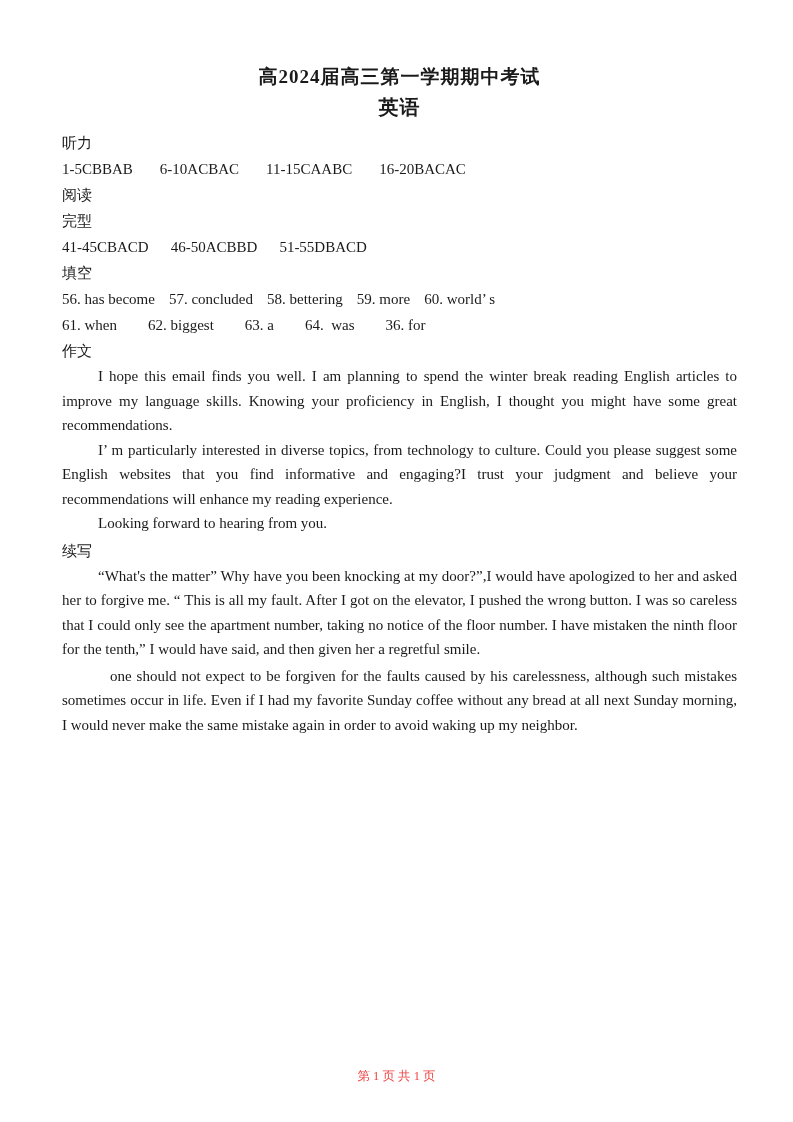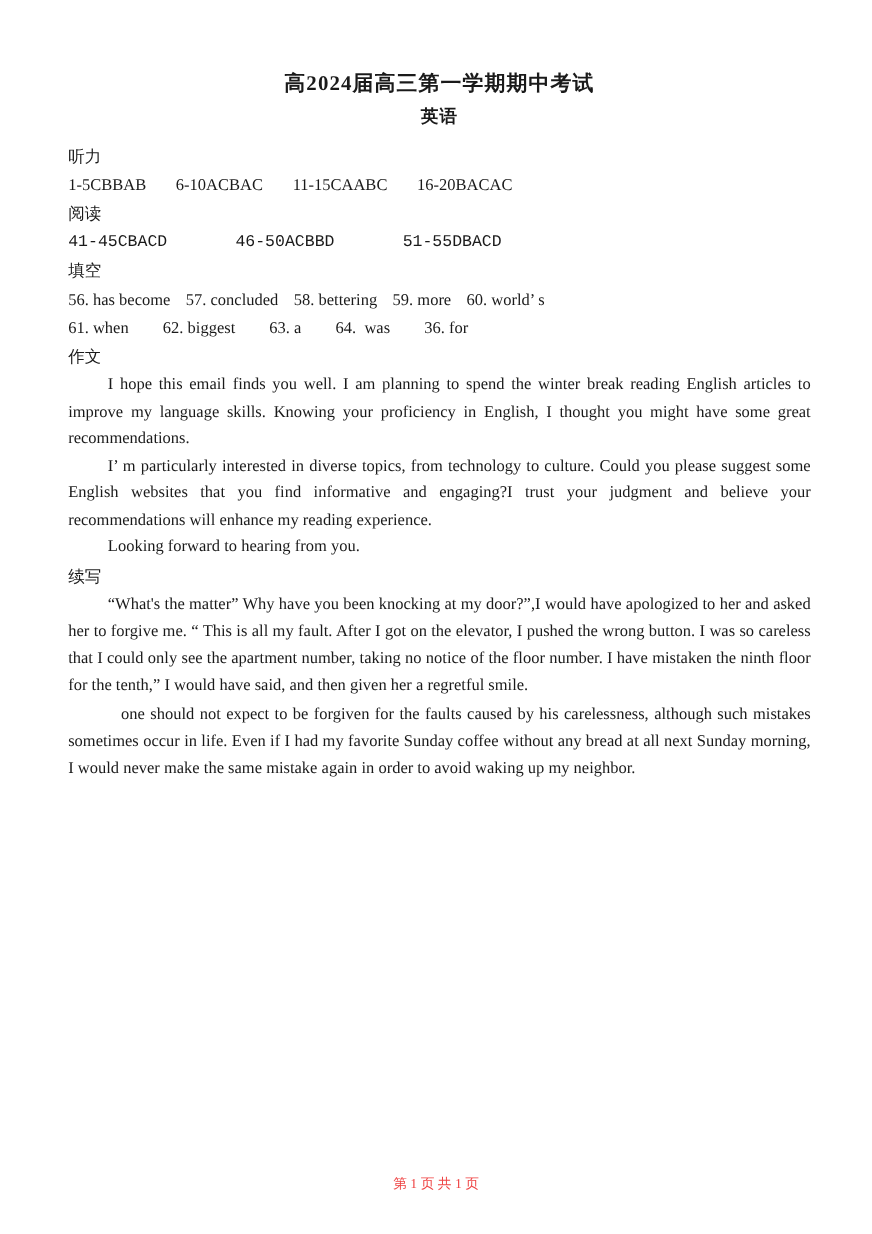--- a/index.html
+++ b/index.html
@@ -26,7 +26,7 @@
   }
   .doc-subtitle {
     margin: 0 0 8px 0;
-    font-size: 16px;
+    font-size: 20px;
     font-weight: bold;
     text-align: center;
     line-height: 30px;

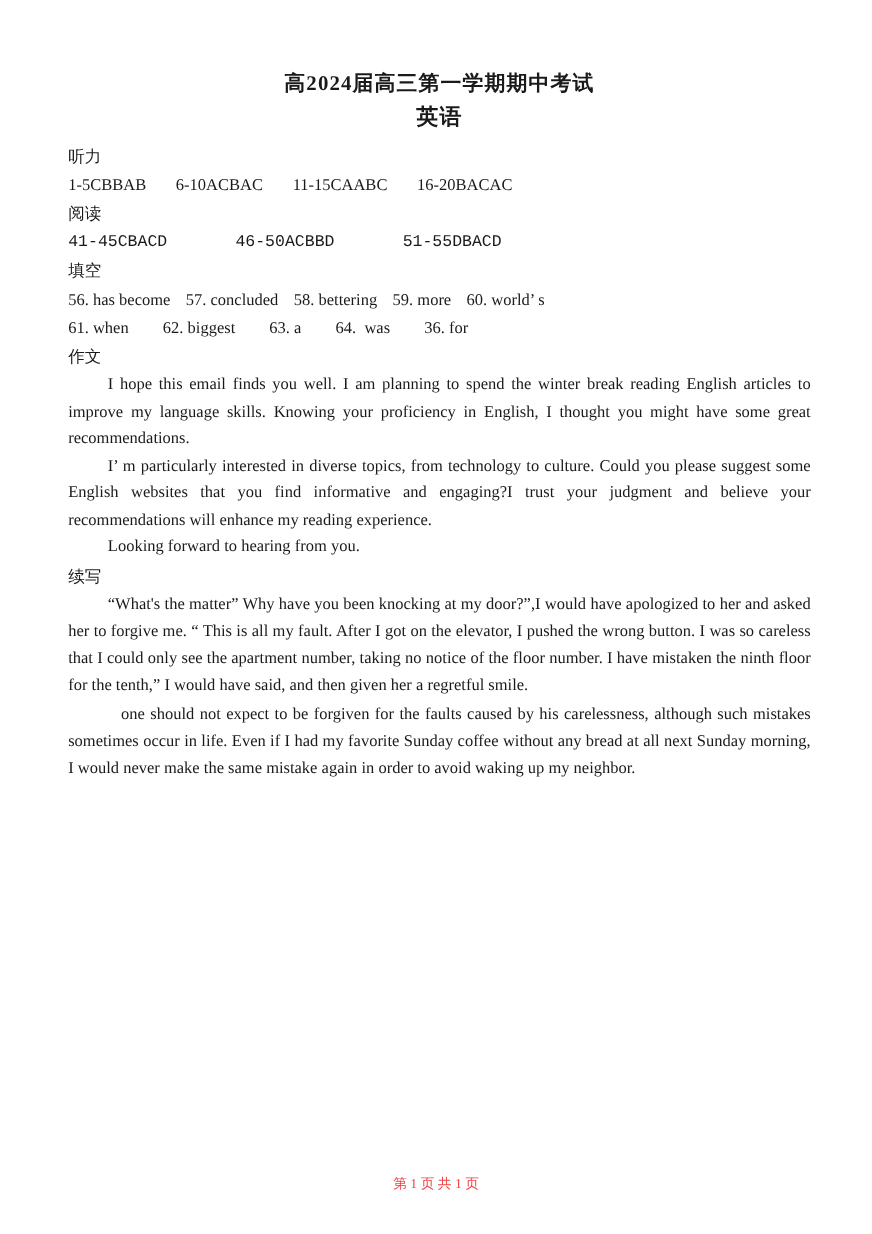--- a/index.html
+++ b/index.html
@@ -89,6 +89,7 @@
 
     <div class="sec-label">阅读</div>
 
+    <div class="sec-label">完型</div>
     <div class="ans-row gap-cloze">
       <span>41-45CBACD</span>
       <span>46-50ACBBD</span>

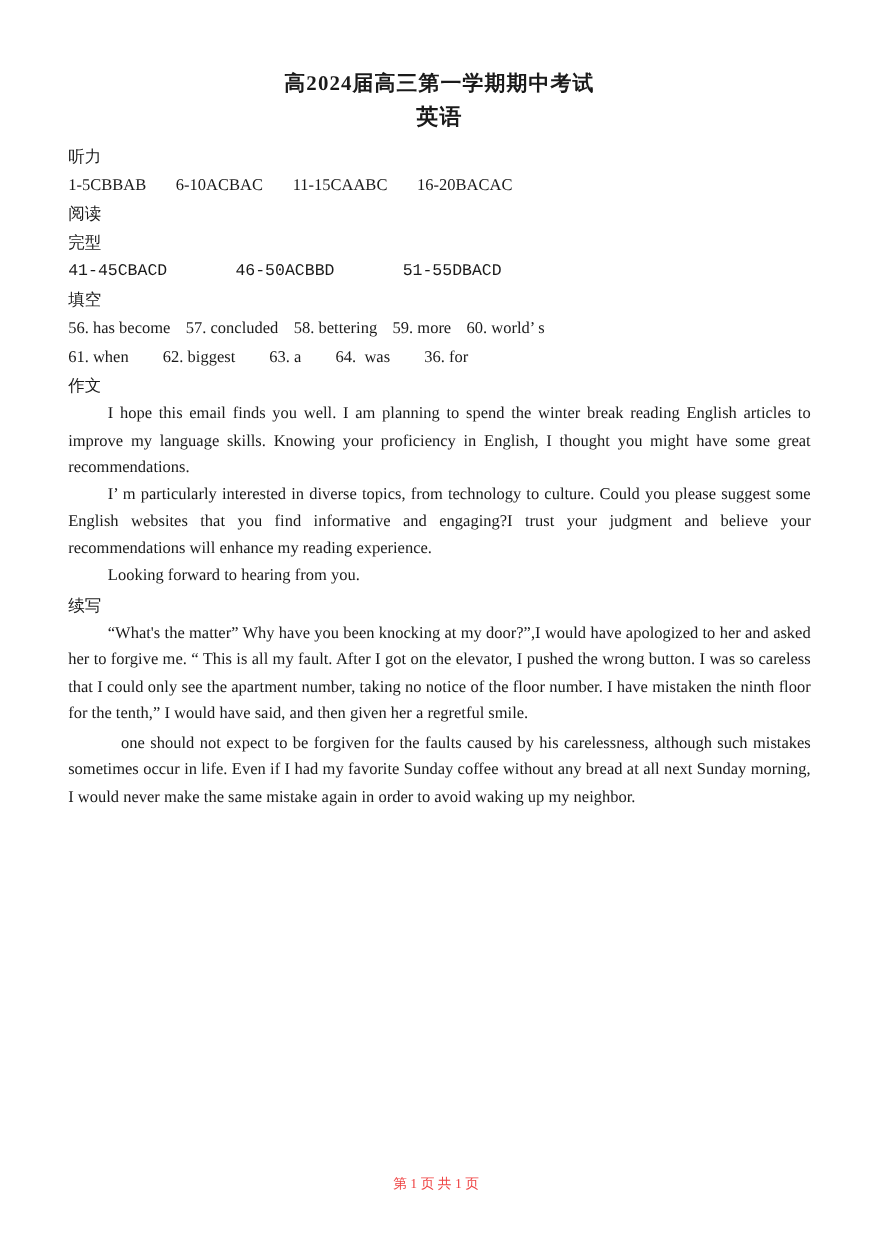--- a/index.html
+++ b/index.html
@@ -45,7 +45,7 @@
   }
   .gap-listening { gap: 27px; align-items: flex-end; }
   .gap-reading   { gap: 24px; }
-  .gap-cloze     { gap: 62px; font-family: Liberation Mono, monospace; }
+  .gap-cloze     { gap: 22px; }
   .gap-blank1    { gap: 14px; }
   .gap-blank2    { gap: 31px; }
   .para {

